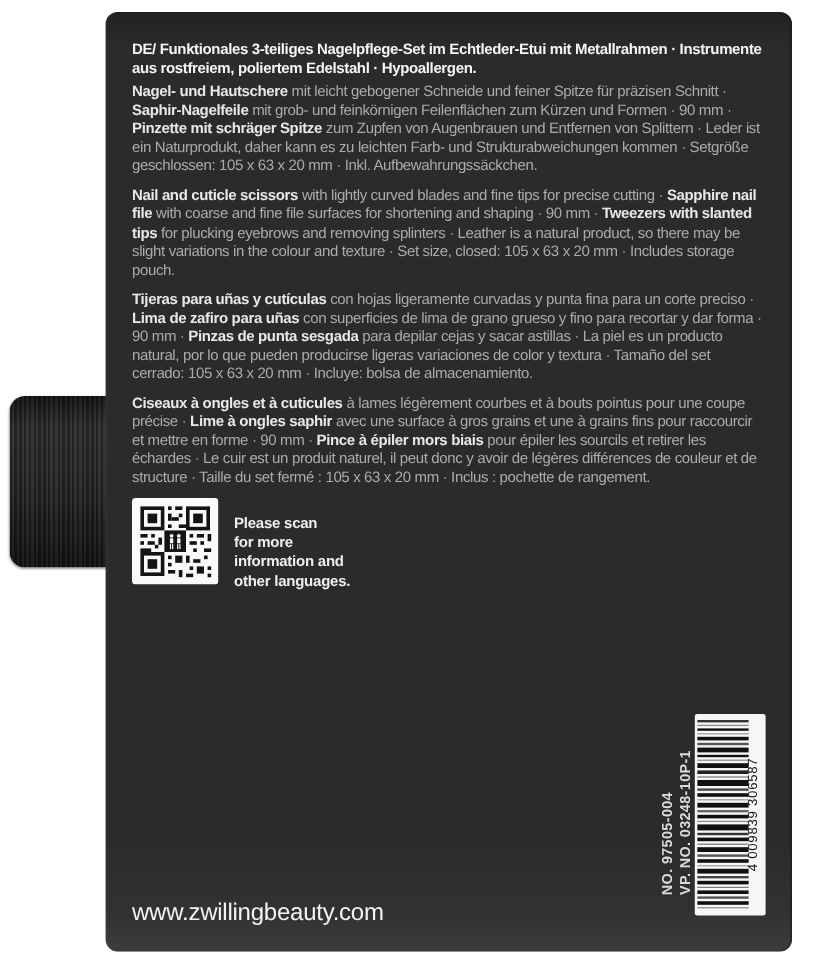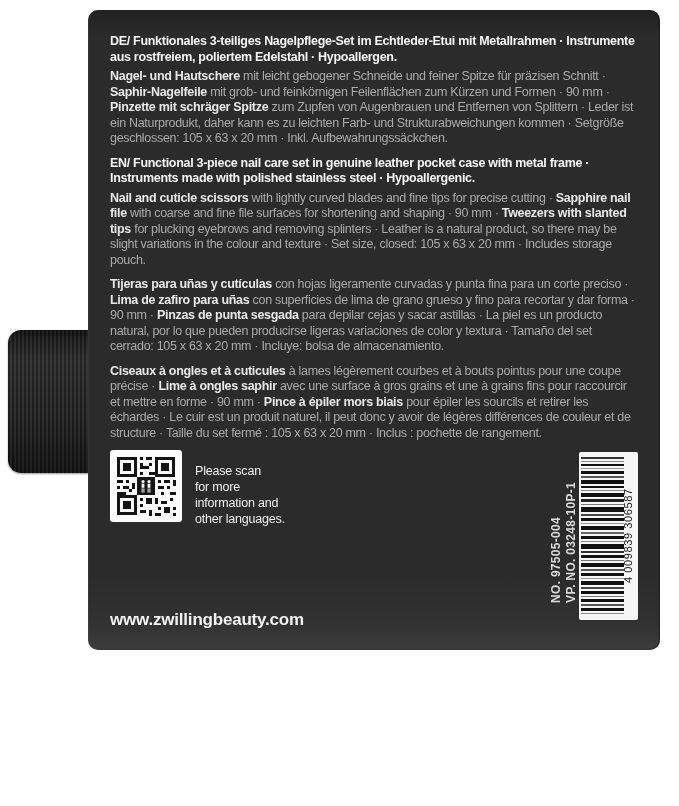--- a/index.html
+++ b/index.html
@@ -18,7 +18,7 @@
 
   
   .card{
-    position:absolute;left:88px;top:10px;width:572px;height:640px;z-index:1;
+    position:absolute;left:88px;top:10px;width:572px;height:783px;z-index:1;
     border-radius:10px;
     background:linear-gradient(180deg,#222222 0%,#2b2b2b 4%,#2b2b2b 88%,#323232 96%,#3d3d3d 100%);
     box-shadow:inset 1px 0 2px rgba(255,255,255,.06), inset -1px 0 2px rgba(0,0,0,.4);

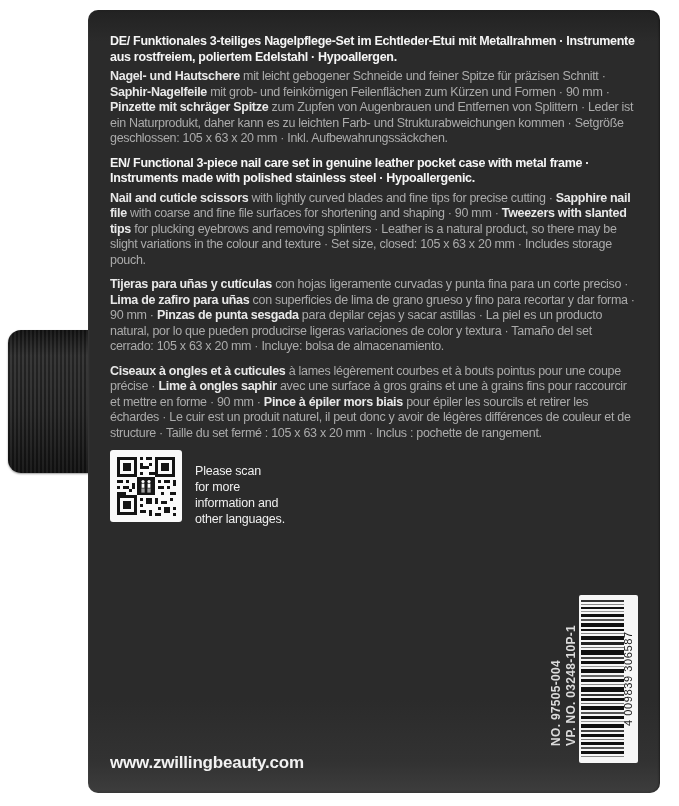--- a/index.html
+++ b/index.html
@@ -68,7 +68,6 @@
       </div>
 
       <div class="section">
-        <div class="hdr">EN/ Functional 3-piece nail care set in genuine leather pocket case with metal frame · Instruments made with polished stainless steel · Hypoallergenic.</div>
         <div class="bod"><span class="b">Nail and cuticle scissors</span><span> with lightly curved blades and fine tips for precise cutting · </span><span class="b">Sapphire nail file</span><span> with coarse and fine file surfaces for shortening and shaping · 90 mm · </span><span class="b">Tweezers with slanted tips</span><span> for plucking eyebrows and removing splinters · Leather is a natural product, so there may be slight variations in the colour and texture · Set size, closed: 105 x 63 x 20 mm · Includes storage pouch.</span></div>
       </div>
 

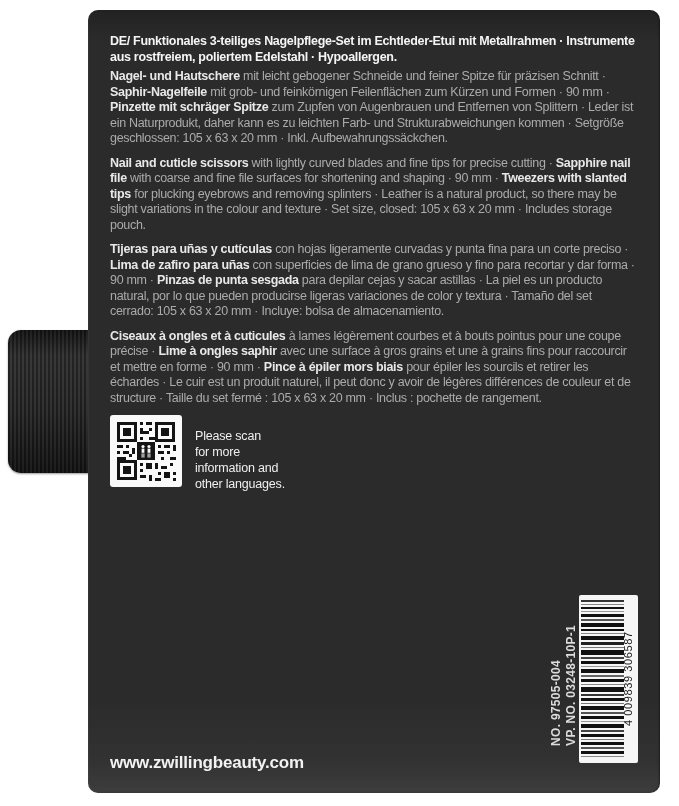--- a/index.html
+++ b/index.html
@@ -32,7 +32,7 @@
 
   .qr-row{display:flex;gap:13px;margin-top:5px;}
   .qr-box{width:72px;height:72px;flex:0 0 auto;}
-  .qr-caption{padding-top:13px;font-weight:normal;font-size:12.5px;line-height:16px;color:#efefef;letter-spacing:-0.2px;white-space:pre-line;}
+  .qr-caption{padding-top:13px;font-weight:bold;font-size:12.5px;line-height:16px;color:#efefef;letter-spacing:-0.2px;white-space:pre-line;}
 
   .footer{position:absolute;left:22px;bottom:20px;font-weight:bold;font-size:17px;letter-spacing:-0.2px;color:#f2f2f2;}
 

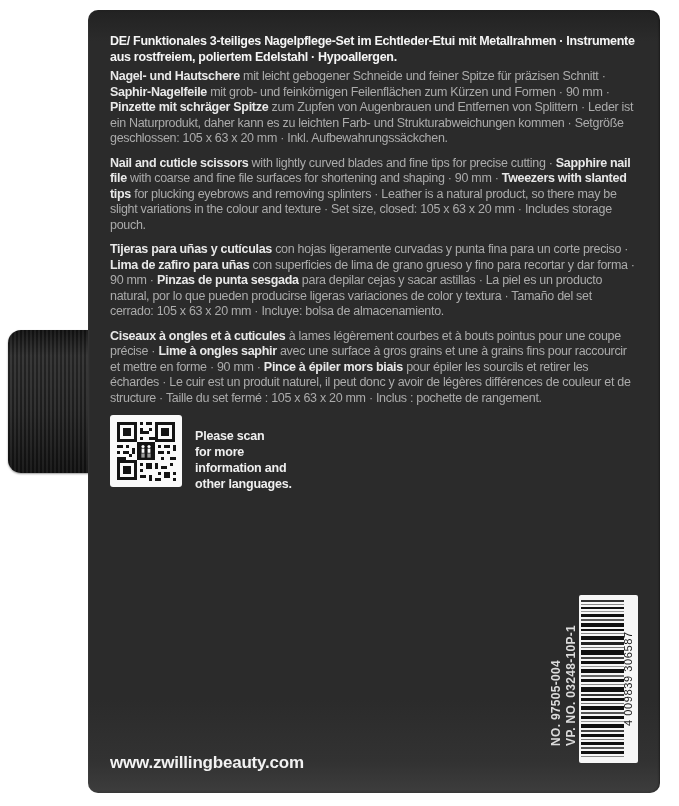--- a/index.html
+++ b/index.html
@@ -34,7 +34,7 @@
   .qr-box{width:72px;height:72px;flex:0 0 auto;}
   .qr-caption{padding-top:13px;font-weight:bold;font-size:12.5px;line-height:16px;color:#efefef;letter-spacing:-0.2px;white-space:pre-line;}
 
-  .footer{position:absolute;left:22px;bottom:20px;font-weight:bold;font-size:17px;letter-spacing:-0.2px;color:#f2f2f2;}
+  .footer{position:absolute;left:22px;bottom:20px;font-weight:normal;font-size:20px;letter-spacing:-0.2px;color:#f2f2f2;}
 
   
   .barcode-strip{position:absolute;left:491px;bottom:30px;width:59px;height:168px;background:#f6f6f6;border-radius:2px;}

